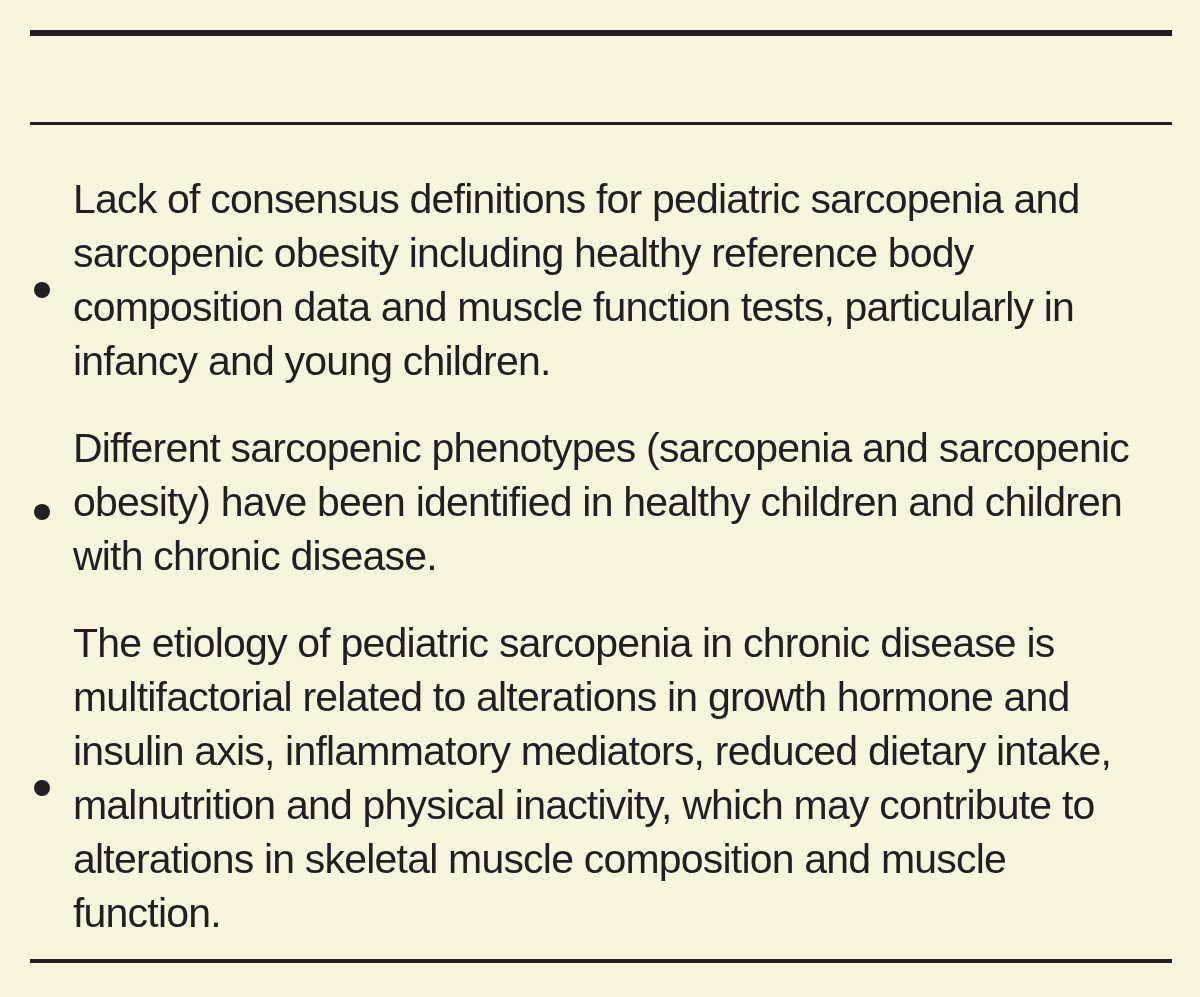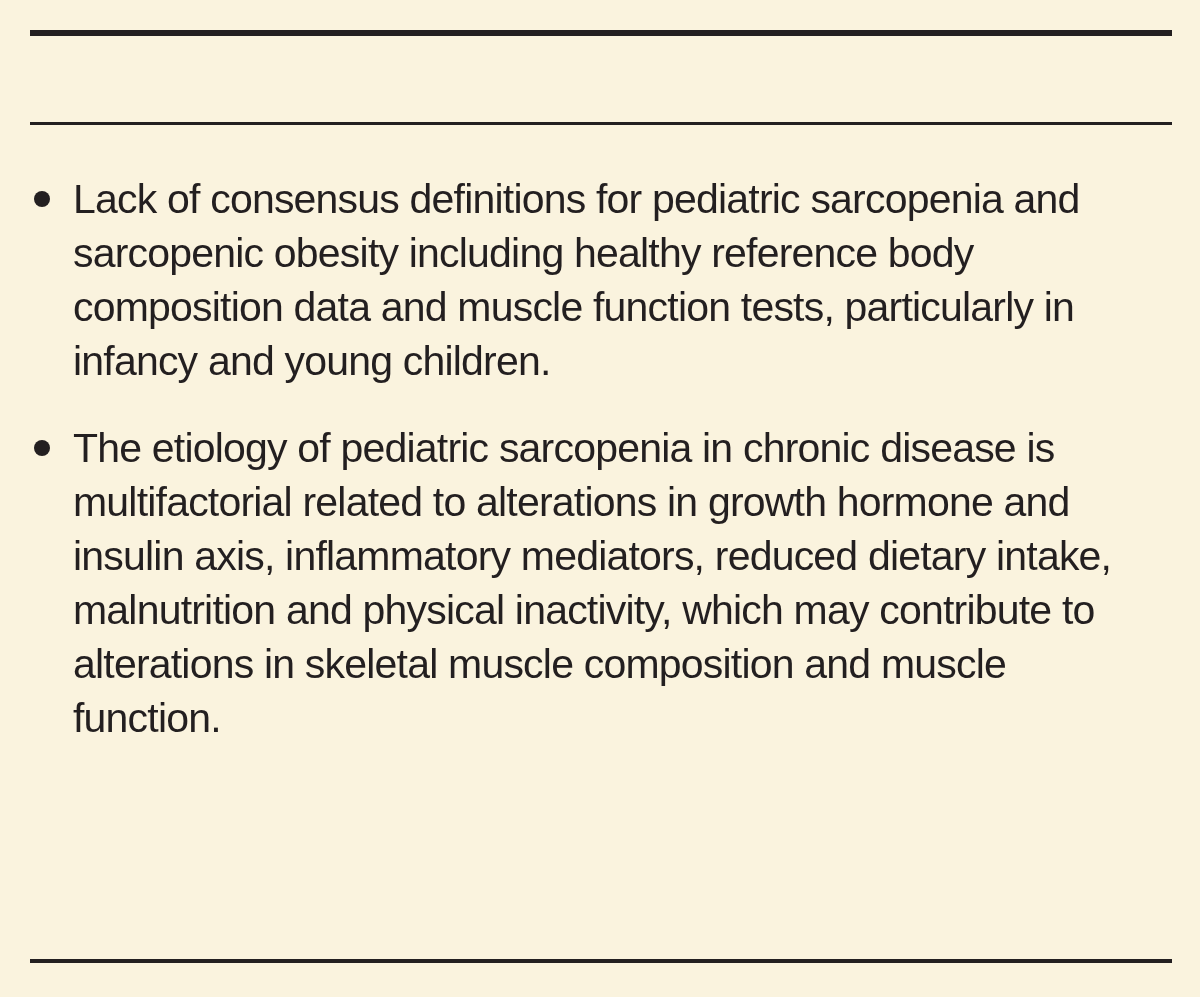--- a/index.html
+++ b/index.html
@@ -57,7 +57,7 @@
   }
   .bullet {
     display: flex;
-    align-items: flex-start;
+    align-items: center;
     margin-bottom: 33px;
   }
   .bullet-dot {

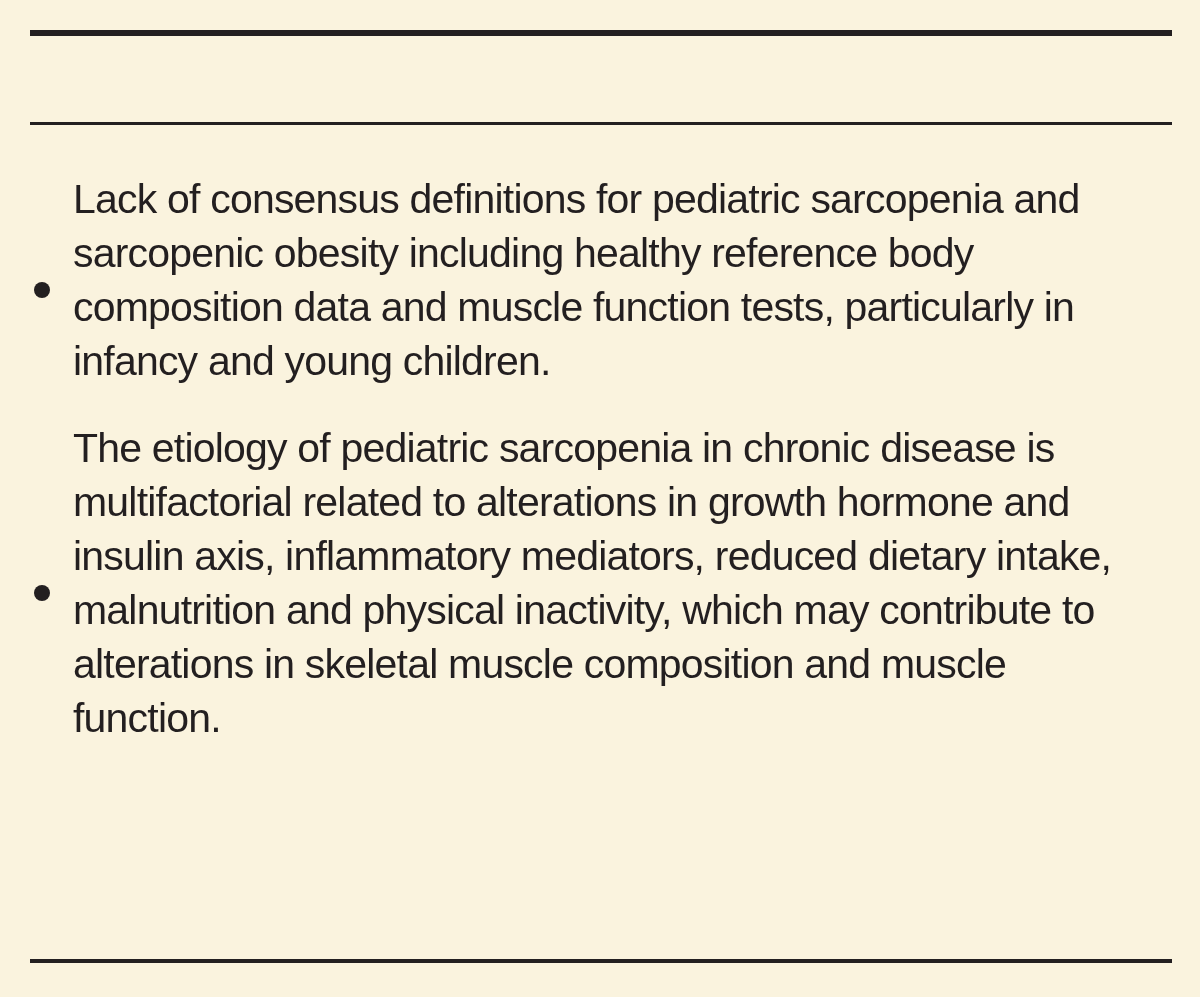--- a/index.html
+++ b/index.html
@@ -93,6 +93,10 @@
       <span class="bullet-text">Lack of consensus definitions for pediatric sarcopenia and sarcopenic obesity including healthy reference body composition data and muscle function tests, particularly in infancy and young children.</span>
     </div>
 
+    <div class="bullet">
+      <span class="bullet-dot"></span>
+      <span class="bullet-text">Different sarcopenic phenotypes (sarcopenia and sarcopenic obesity) have been identified in healthy children and children with chronic disease.</span>
+    </div>
 
     <div class="bullet">
       <span class="bullet-dot"></span>

